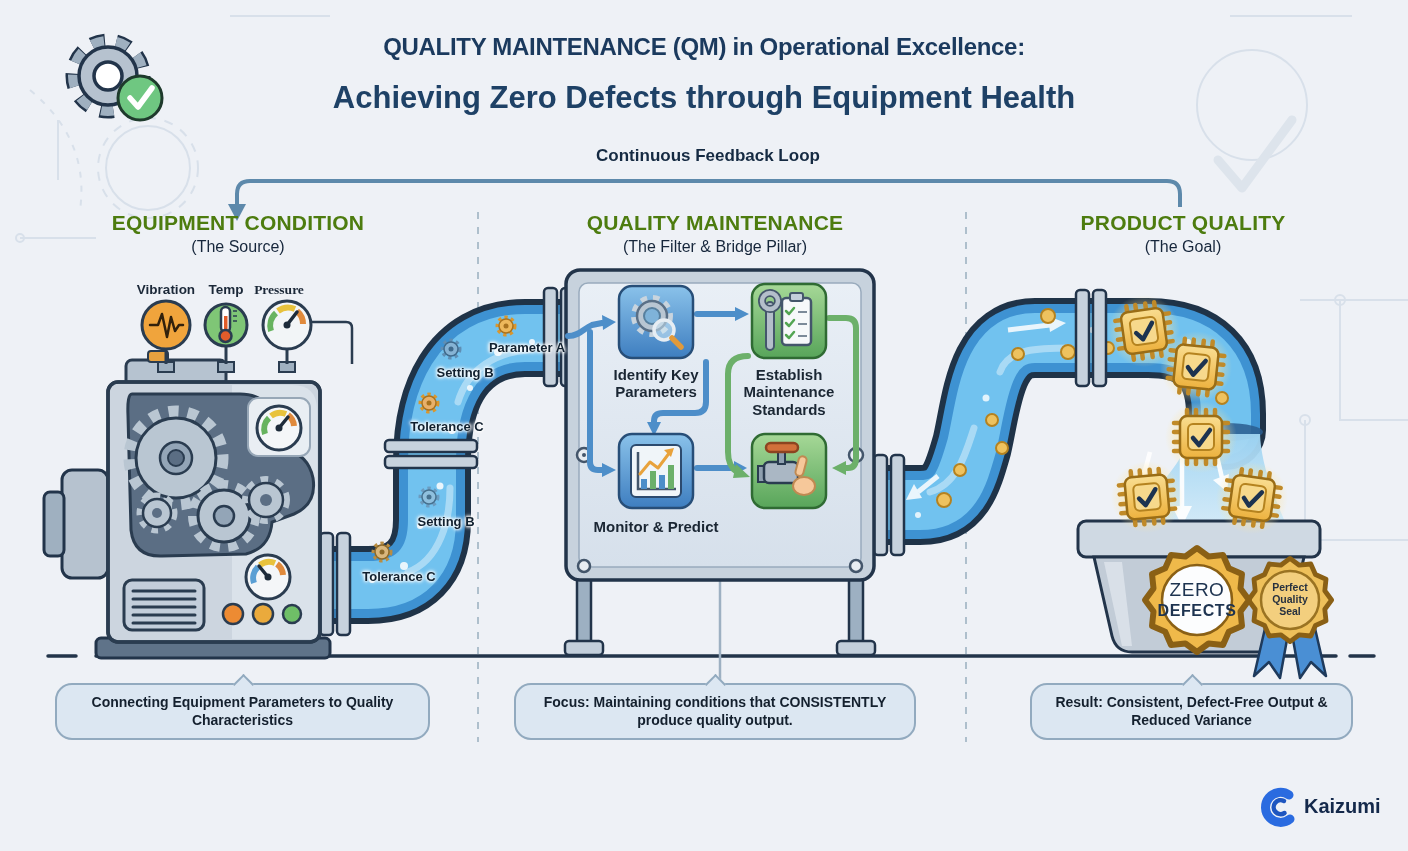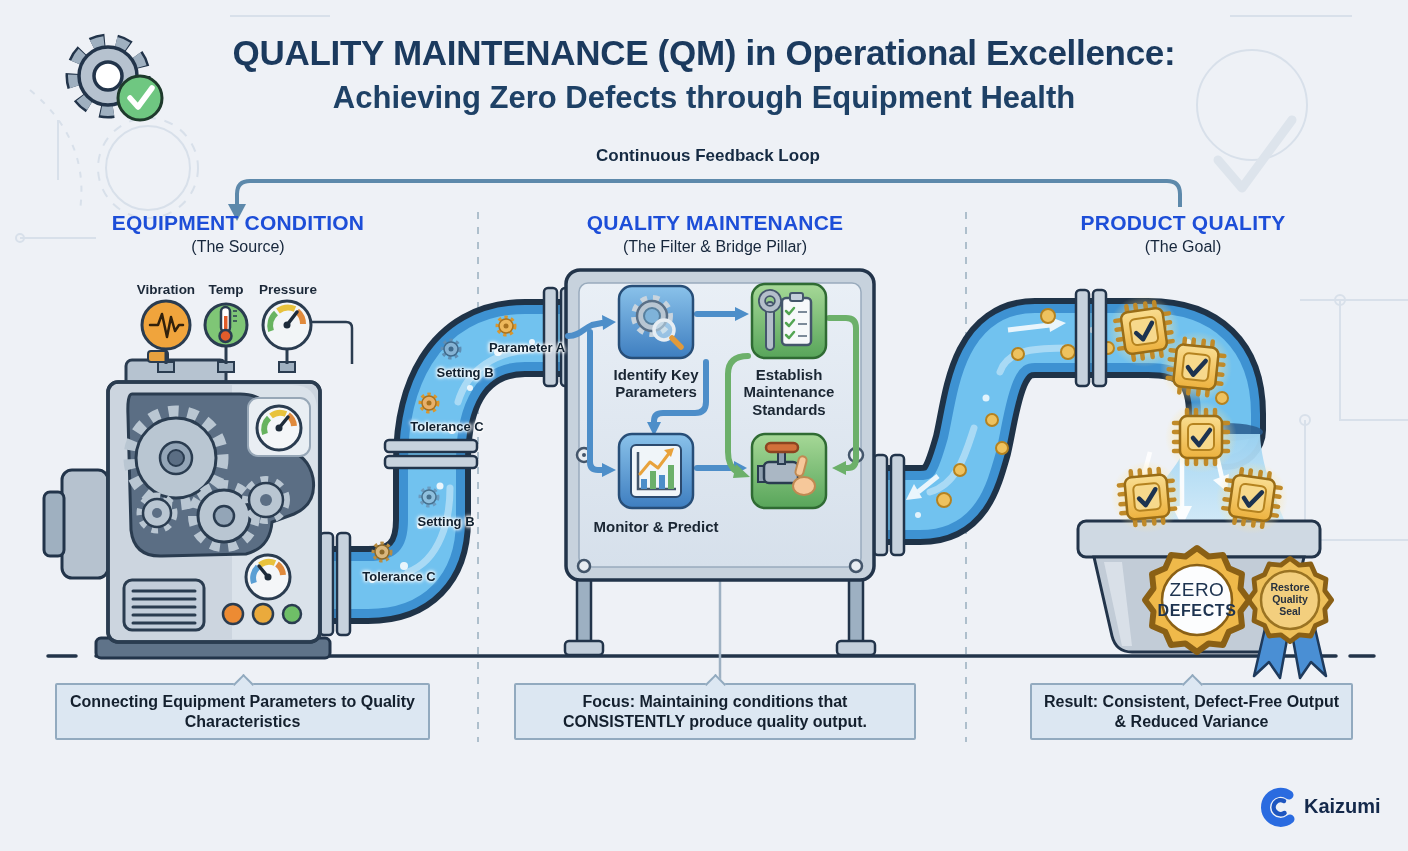--- a/index.html
+++ b/index.html
@@ -7,7 +7,7 @@
          font-family:"Liberation Sans","DejaVu Sans",sans-serif;}
   .abs{position:absolute;}
   .ctr{transform:translate(-50%,-50%);text-align:center;}
-  .title{left:0;right:0;top:33px;text-align:center;font-size:35px;font-weight:700;color:#1b3a5e;letter-spacing:-0.3px;}
+  .title{left:0;right:0;top:33px;text-align:center;font-size:24px;font-weight:700;color:#1b3a5e;letter-spacing:-0.3px;}
   .subtitle{left:0;right:0;top:80px;text-align:center;font-size:31px;font-weight:600;color:#1e4166;}
   .fb-label{left:408px;width:600px;top:146px;text-align:center;font-size:17px;font-weight:600;color:#152a42;}
   .col-head{text-align:center;}

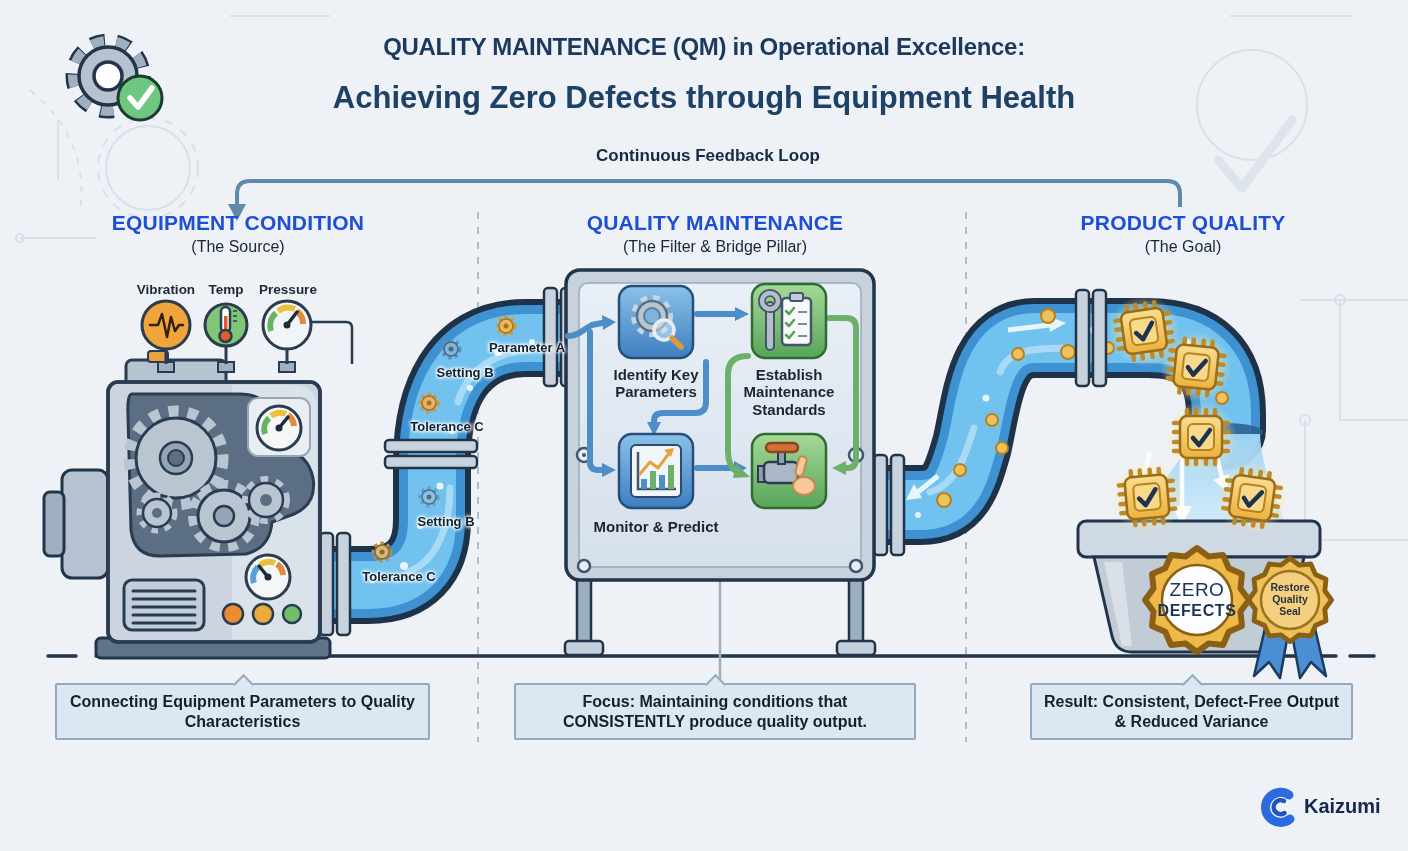--- a/index.html
+++ b/index.html
@@ -11,7 +11,7 @@
   .subtitle{left:0;right:0;top:80px;text-align:center;font-size:31px;font-weight:600;color:#1e4166;}
   .fb-label{left:408px;width:600px;top:146px;text-align:center;font-size:17px;font-weight:600;color:#152a42;}
   .col-head{text-align:center;}
-  .col-head .t{font-size:21px;font-weight:800;color:#1d4ed8;letter-spacing:0.2px;}
+  .col-head .t{font-size:21px;font-weight:800;color:#4d7c0f;letter-spacing:0.2px;}
   .col-head .s{font-size:16px;font-weight:400;color:#16263b;margin-top:3px;}
   .sensor-label{font-size:13.5px;font-weight:600;color:#1b2838;text-align:center;}
   .pipe-label{font-size:13px;font-weight:700;color:#10202f;white-space:nowrap;

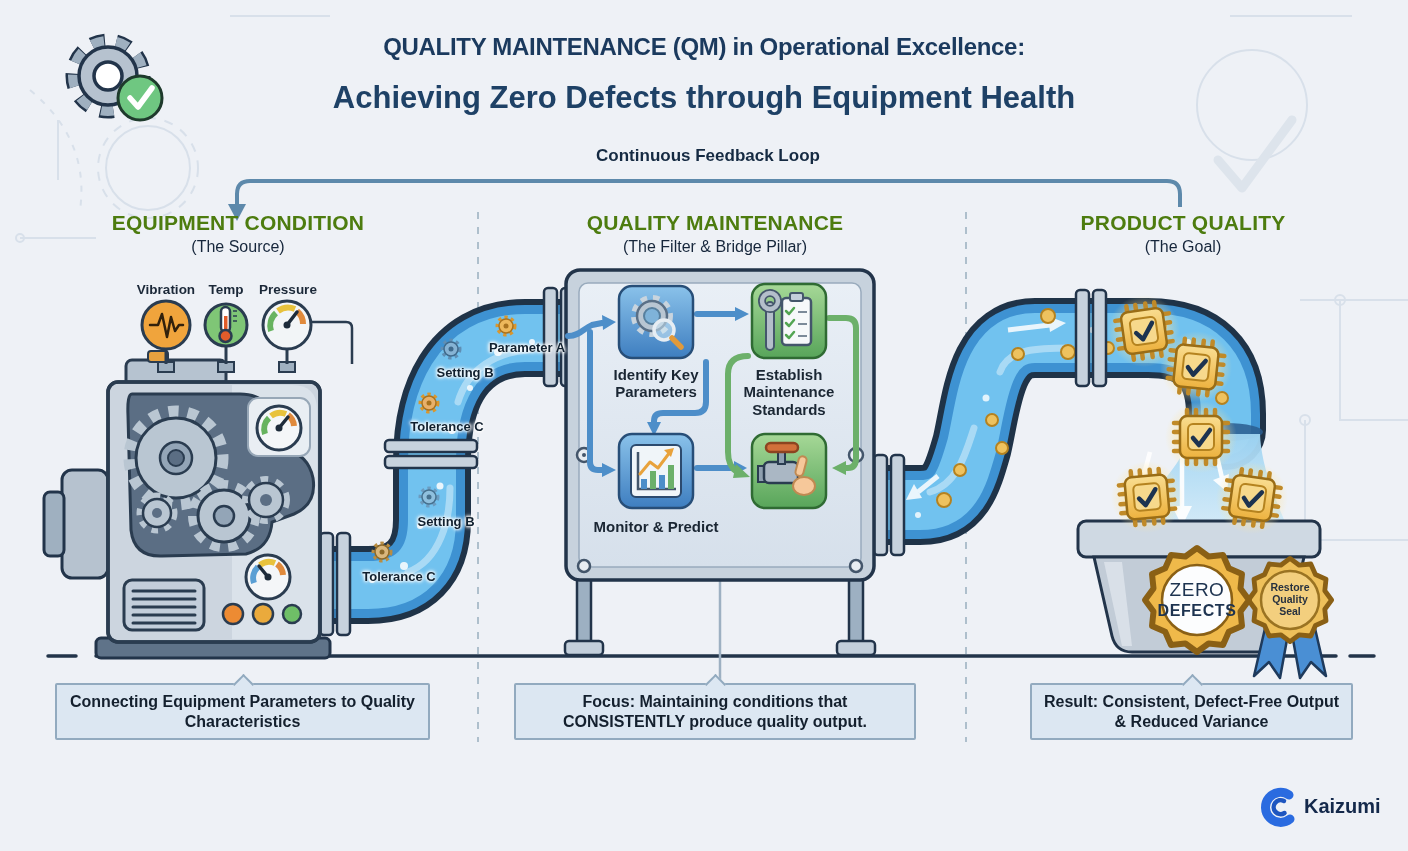--- a/index.html
+++ b/index.html
@@ -460,7 +460,7 @@
 
 <div class="abs sensor-label" style="left:114px;top:282px;width:104px;">Vibration</div>
 <div class="abs sensor-label" style="left:194px;top:282px;width:64px;">Temp</div>
-<div class="abs sensor-label" style="left:248px;top:282px;width:80px;">Pressure</div>
+<div class="abs sensor-label" style="left:239px;top:282px;width:80px;font-family:Liberation Serif, serif;">Pressure</div>
 
 <div class="abs pipe-label ctr" style="left:511px;top:347px;">Parameter A</div>
 <div class="abs pipe-label ctr" style="left:449px;top:372px;">Setting B</div>

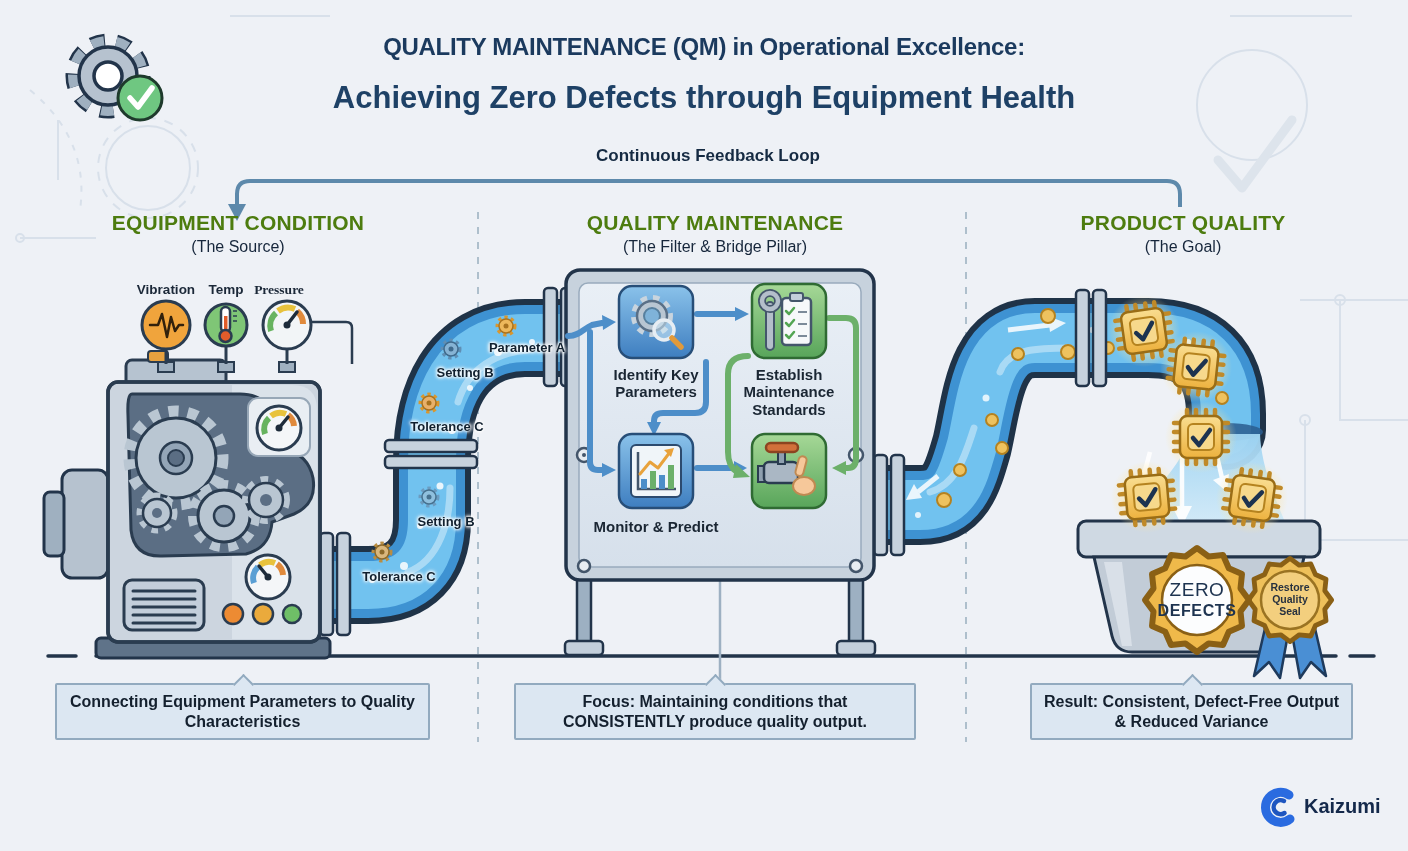--- a/index.html
+++ b/index.html
@@ -475,7 +475,7 @@
 <div class="abs badge-zero-1" style="left:1147px;top:579px;width:100px;">ZERO</div>
 <div class="abs badge-zero-2" style="left:1147px;top:602px;width:100px;">DEFECTS</div>
 <div class="abs seal-text" style="left:1253px;top:582px;width:74px;">
-  <div>Restore</div>
+  <div>Perfect</div>
   <div>Quality</div>
   <div>Seal</div>
 </div>

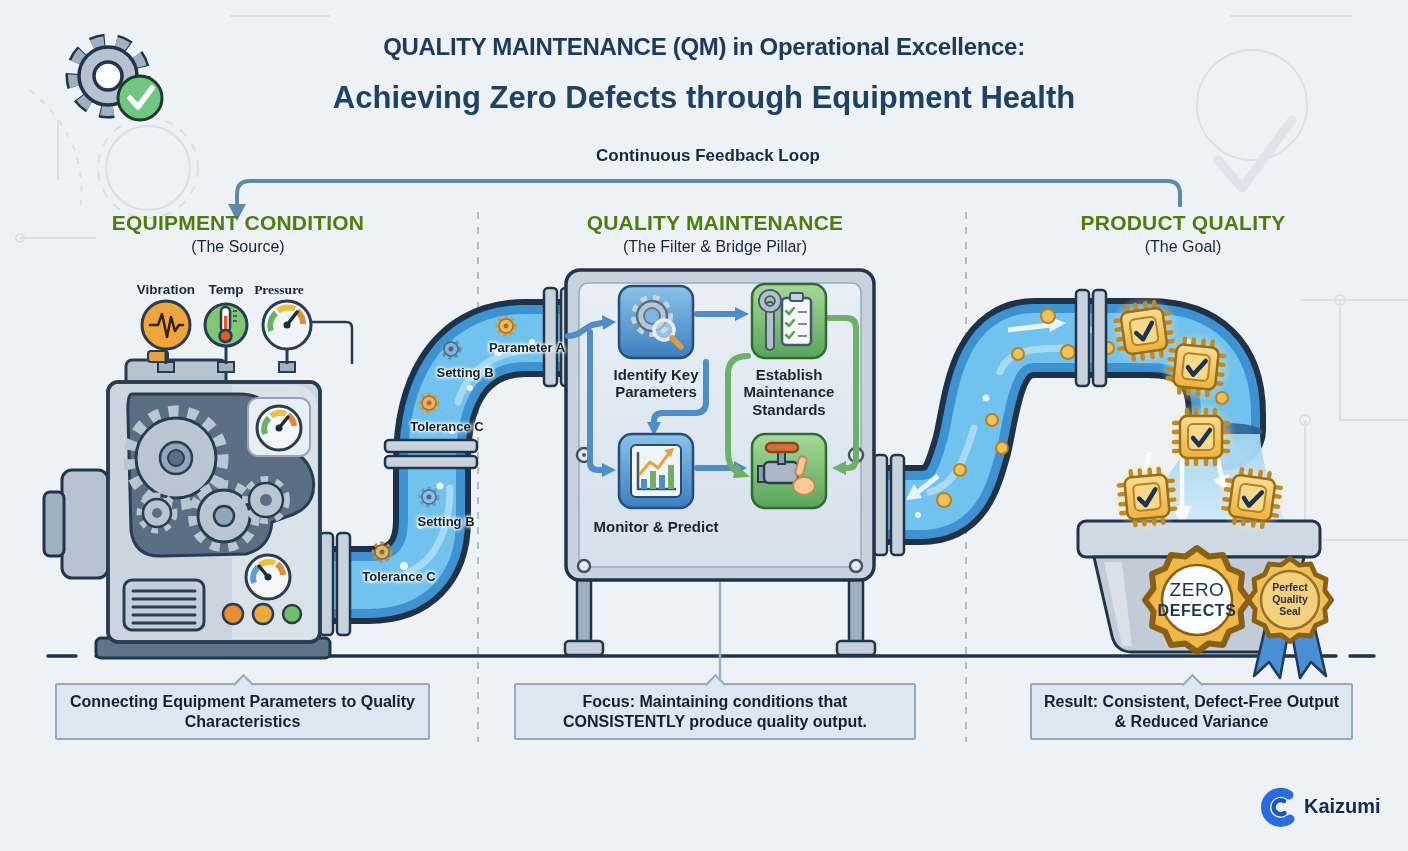--- a/index.html
+++ b/index.html
@@ -17,9 +17,9 @@
   .pipe-label{font-size:13px;font-weight:700;color:#10202f;white-space:nowrap;
               text-shadow:0 0 3px #fff,0 0 3px #fff,0 0 4px #fff,0 0 5px #fff;margin-left:16px;}
   .step-label{font-size:15px;font-weight:700;color:#1a2633;line-height:1.16;text-align:center;}
-  .callout{background:#dce7f2;border:2px solid #92aabf;border-radius:2px;
+  .callout{background:#dce7f2;border:2px solid #92aabf;border-radius:17px;
            display:flex;align-items:center;justify-content:center;text-align:center;
-           font-size:16px;font-weight:700;color:#14202e;line-height:1.25;padding:4px 10px;box-sizing:border-box;}
+           font-size:14px;font-weight:700;color:#14202e;line-height:1.25;padding:4px 10px;box-sizing:border-box;}
   .callout::before{content:"";position:absolute;top:-8px;left:50%;margin-left:-7px;width:13px;height:13px;
            background:#dce7f2;border-left:2px solid #92aabf;border-top:2px solid #92aabf;transform:rotate(45deg);}
   .badge-zero-1{font-size:19px;font-weight:400;letter-spacing:0.5px;color:#1d3350;text-align:center;}

